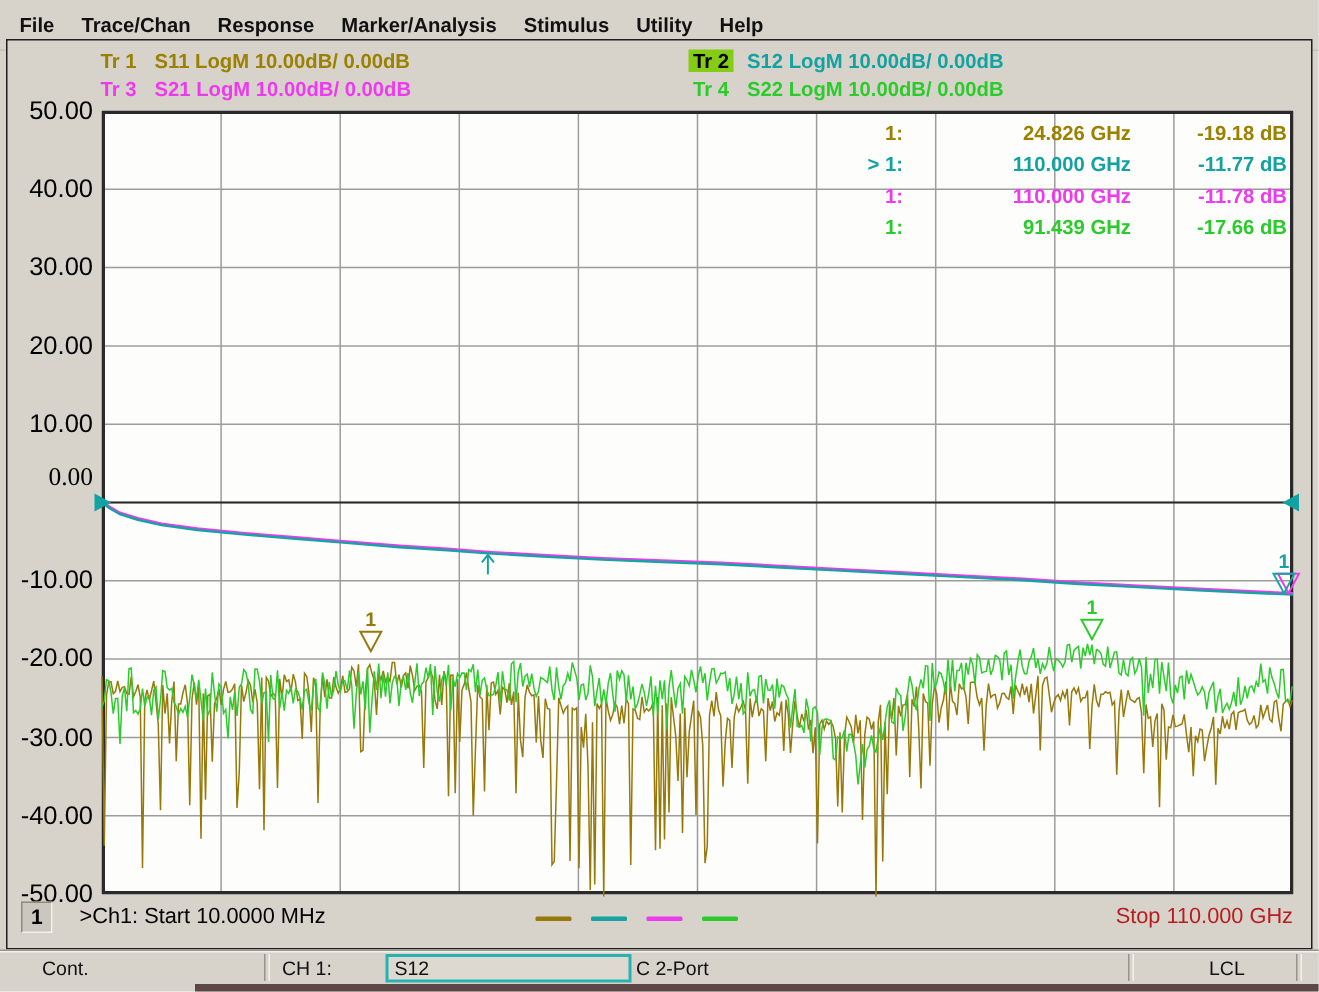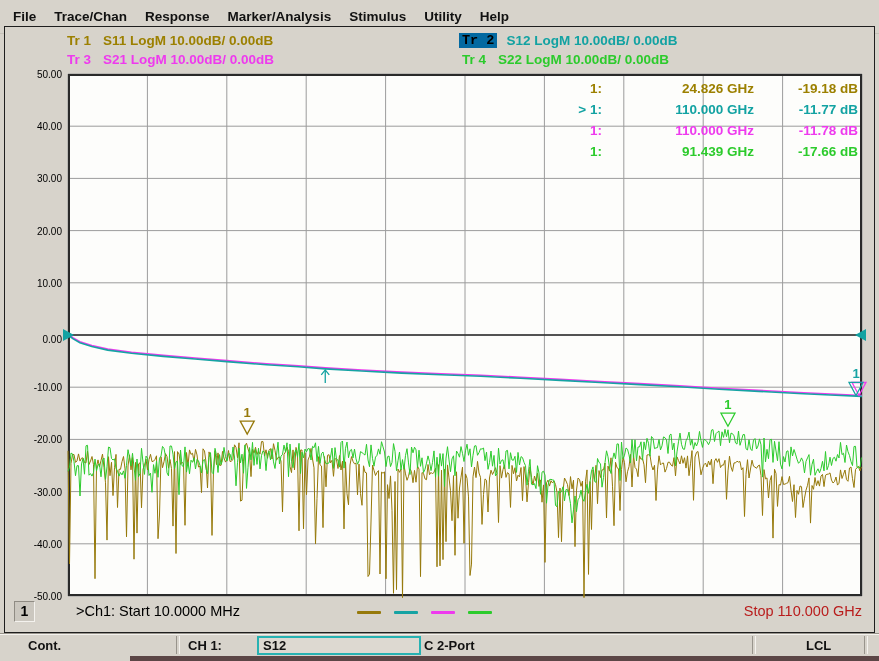--- a/index.html
+++ b/index.html
@@ -85,7 +85,7 @@
     <span style="color: rgb(238, 58, 238);">S21 LogM 10.00dB/ 0.00dB</span>
   </div>
   <div class="legend-entry" style="left:454px;top:6px">
-    <span class="trnum" style="color: rgb(0, 0, 0); background-color: #0369a1; font-family: Liberation Mono, monospace;">Tr 2</span>
+    <span class="trnum" style="color: rgb(0, 0, 0); background-color: #84cc16;">Tr 2</span>
     <span style="color: rgb(18, 162, 162);">S12 LogM 10.00dB/ 0.00dB</span>
   </div>
   <div class="legend-entry" style="left:454px;top:25px">

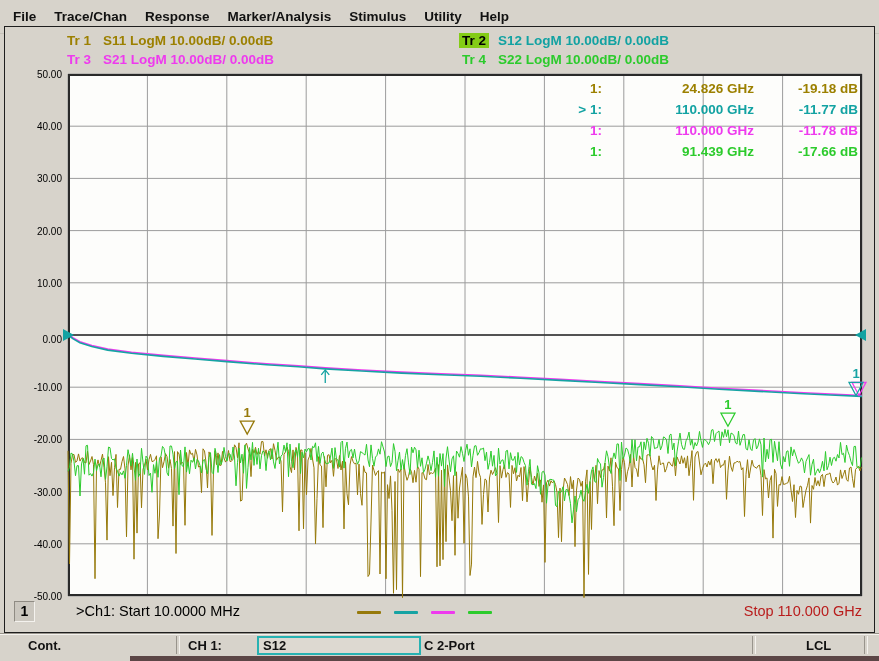--- a/index.html
+++ b/index.html
@@ -27,7 +27,7 @@
   .plot svg{overflow:visible;display:block;}
   .ylabel{
     position:absolute;right:4px;transform:translateY(-50%);
-    font-size:10px;color:#000;white-space:nowrap;
+    font-size:17px;color:#000;white-space:nowrap;
   }
   .readout-row{
     position:absolute;right:16px;display:flex;align-items:center;

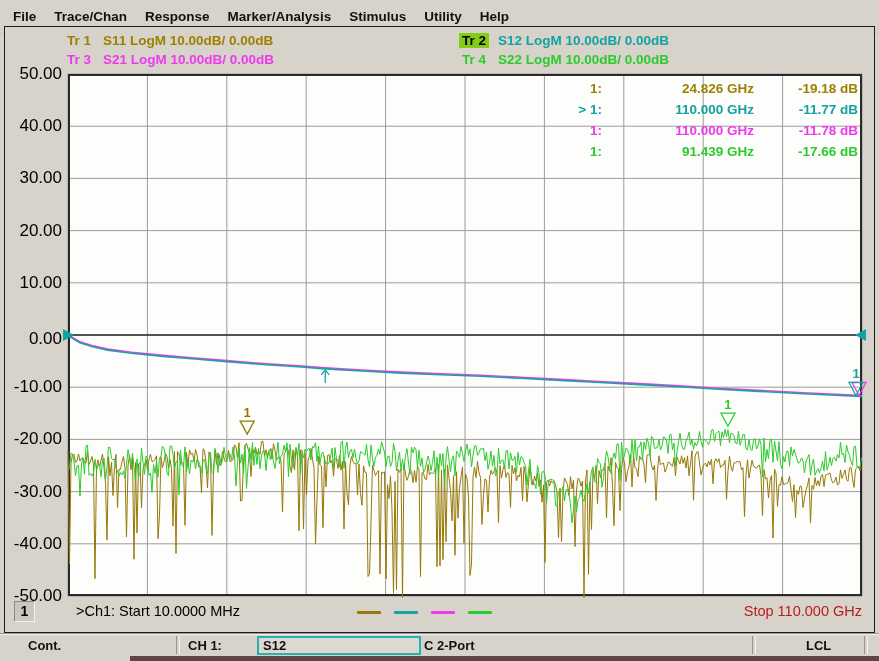--- a/index.html
+++ b/index.html
@@ -99,7 +99,7 @@
       <div class="ylabel" style="top: 151.4px; right: 812px; margin-left: 11px;">30.00</div>
       <div class="ylabel" style="top: 203.6px; right: 812px;">20.00</div>
       <div class="ylabel" style="top: 255.8px; right: 812px;">10.00</div>
-      <div class="ylabel" style="top: 312px; right: 812px;">0.00</div>
+      <div class="ylabel" style="top: 291px; right: 812px; font-family: Liberation Serif, serif;">0.00</div>
       <div class="ylabel" style="top: 360.2px; right: 812px;">-10.00</div>
       <div class="ylabel" style="top: 412.4px; right: 812px;">-20.00</div>
       <div class="ylabel" style="top: 464.6px; right: 812px; margin-left: 36px;">-30.00</div>

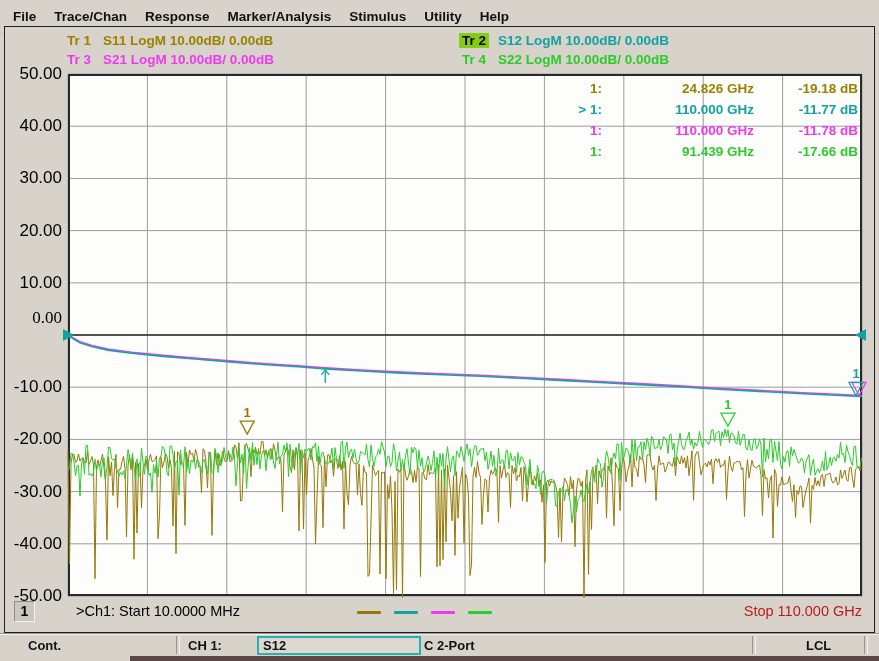--- a/index.html
+++ b/index.html
@@ -42,7 +42,7 @@
     background:#CBC7BF;border:1px solid #8f8b83;border-right-color:#f4f2ee;border-bottom-color:#f4f2ee;
     font-size:14px;font-weight:700;color:#000;text-align:center;line-height:19px;
   }
-  .start-label{position:absolute;left:48px;top:576px;font-size:14.5px;font-weight:500;color:#000;white-space:pre;margin-left:23px;}
+  .start-label{position:absolute;left:48px;top:576px;font-size:14.5px;font-weight:500;color:#000;white-space:pre;}
   .stop-label{position:absolute;right:12px;top:576px;font-size:14.5px;font-weight:500;color:#b91c1c;white-space:pre;margin-left:22px;}
   .dash-strip{position:absolute;left:352px;top:584px;display:flex;gap:13px;}
   .trace-dash{width:24px;height:3px;border-radius:1px;}

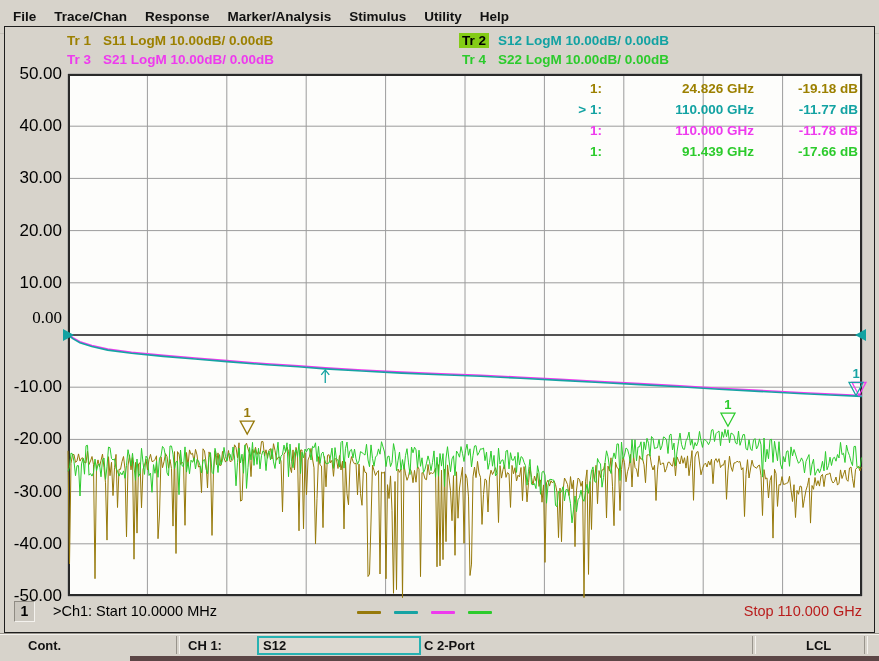--- a/index.html
+++ b/index.html
@@ -50,7 +50,7 @@
   .statusbar{
     position:absolute;left:0;top:633px;width:879px;height:23px;background:#D7D3CB;
     border-top:1px solid #98948c;box-shadow:inset 0 1px 0 #F4F2EE;
-    font-size:13px;color:#111;font-weight:bold;
+    font-size:13px;color:#111;
   }
   .statusbar .txt{position:absolute;top:4px;white-space:nowrap;}
   .meas-box{

